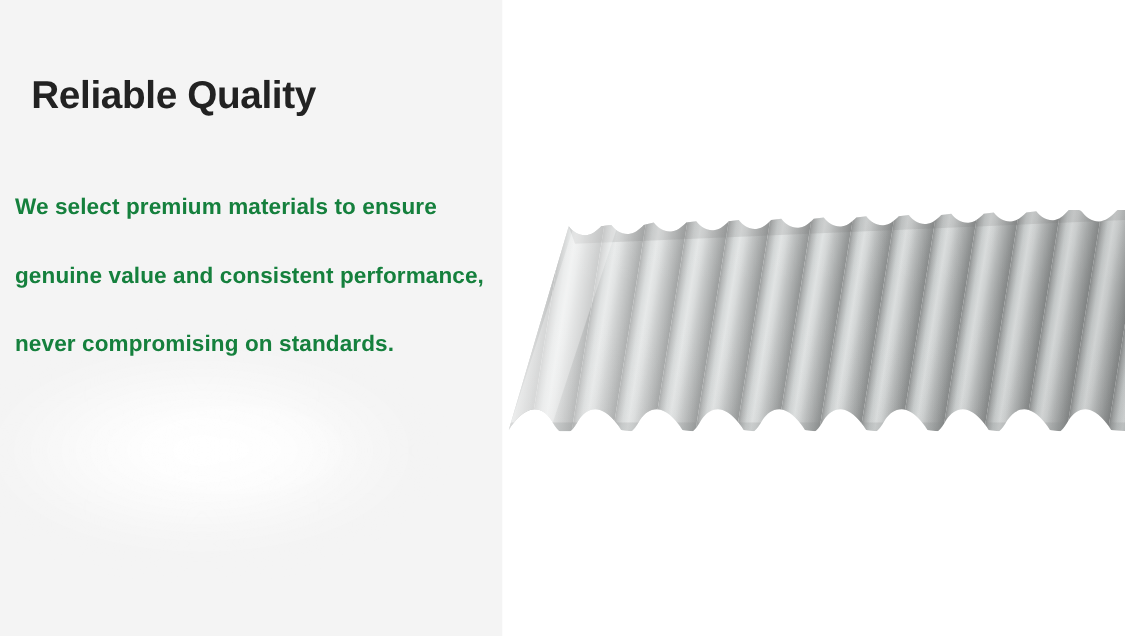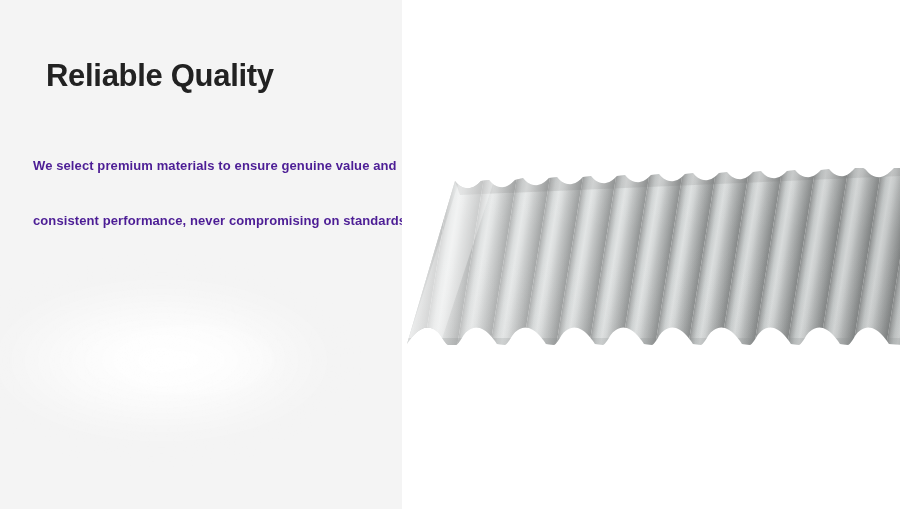--- a/index.html
+++ b/index.html
@@ -64,7 +64,6 @@
     top: 0;
     width: 402px;
     height: 509px;
-    margin-left: 21px;
   }
 
   #heading {

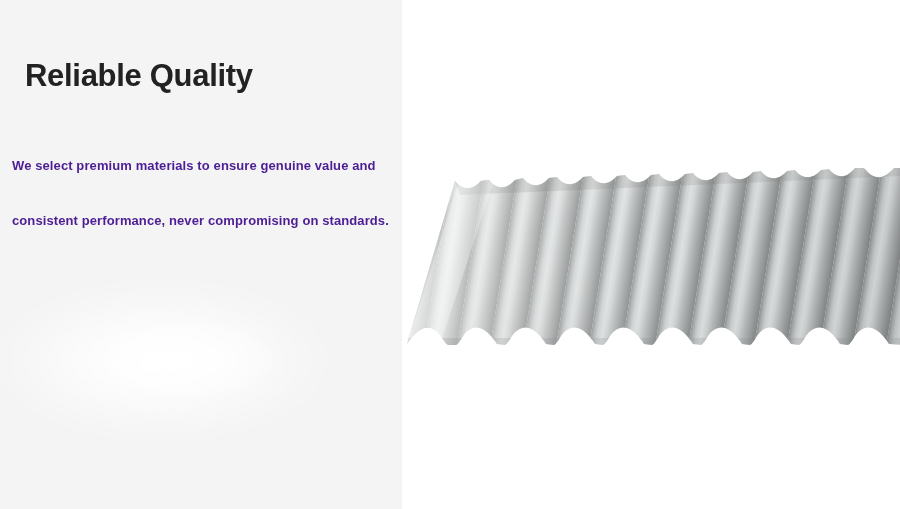--- a/index.html
+++ b/index.html
@@ -85,9 +85,9 @@
     top: 138px;
     width: 380px;
     margin: 0;
-    font-size: 13px;
+    font-size: 18px;
     font-weight: bold;
-    color: #4c1d95;
+    color: #15803d;
     line-height: 55px;
     letter-spacing: 0.1px;
   }

